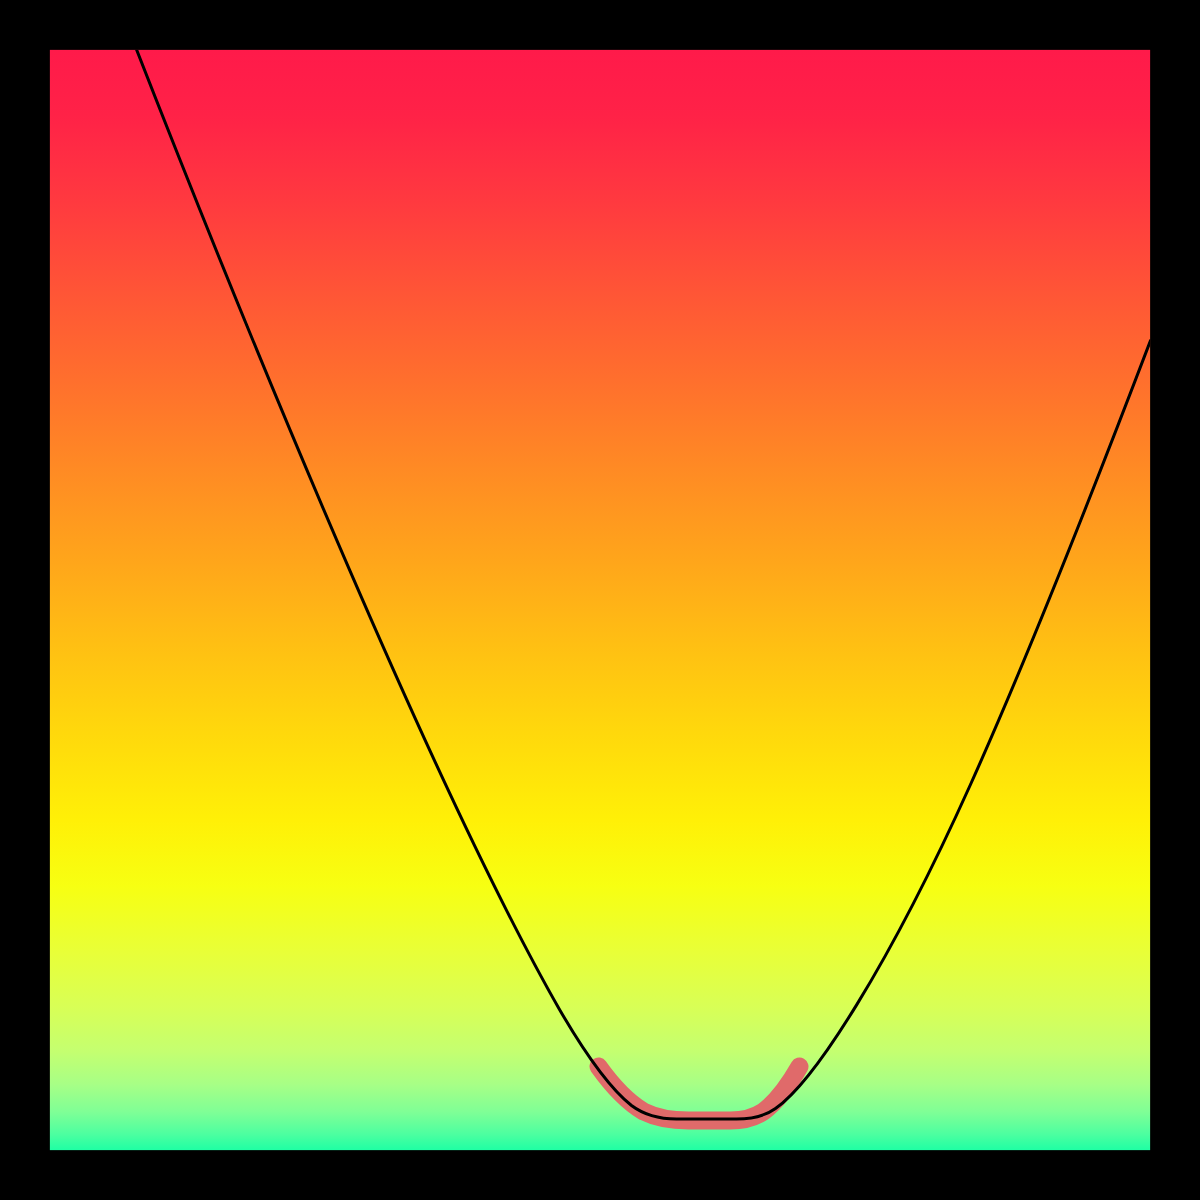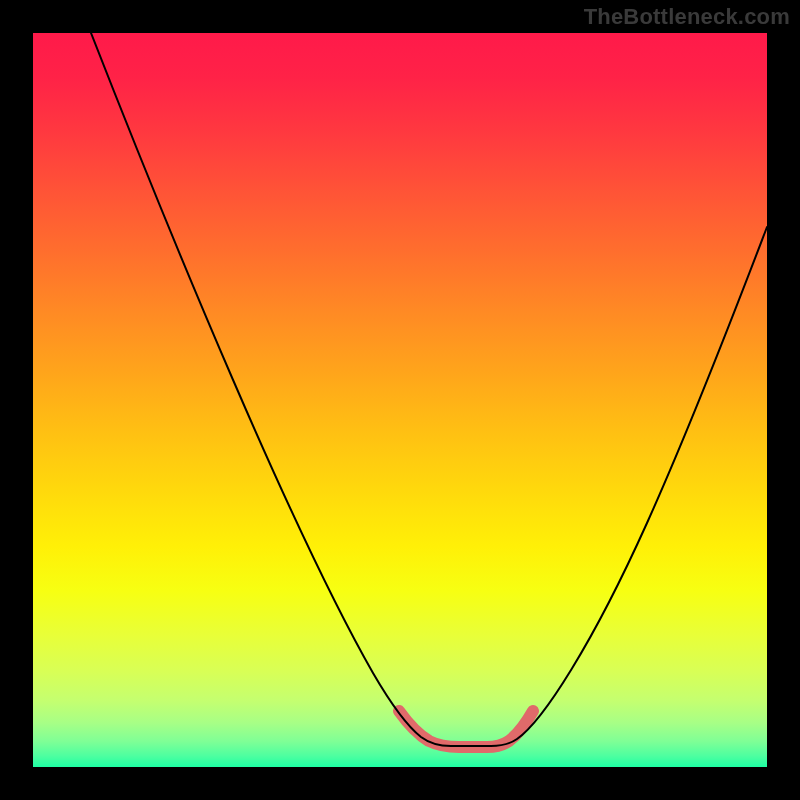--- a/index.html
+++ b/index.html
@@ -51,7 +51,6 @@
 
 <div class="frame">
 
-  <div class="watermark">TheBottleneck.com</div>
 
   <div class="plot">
 

